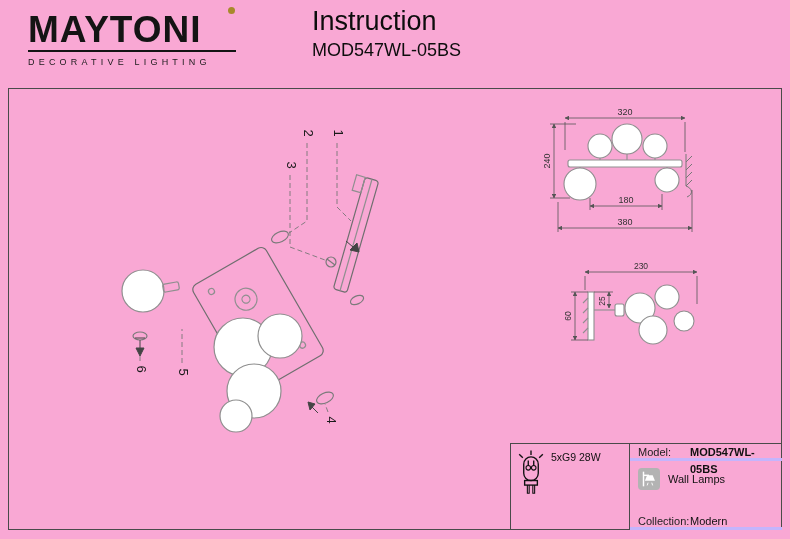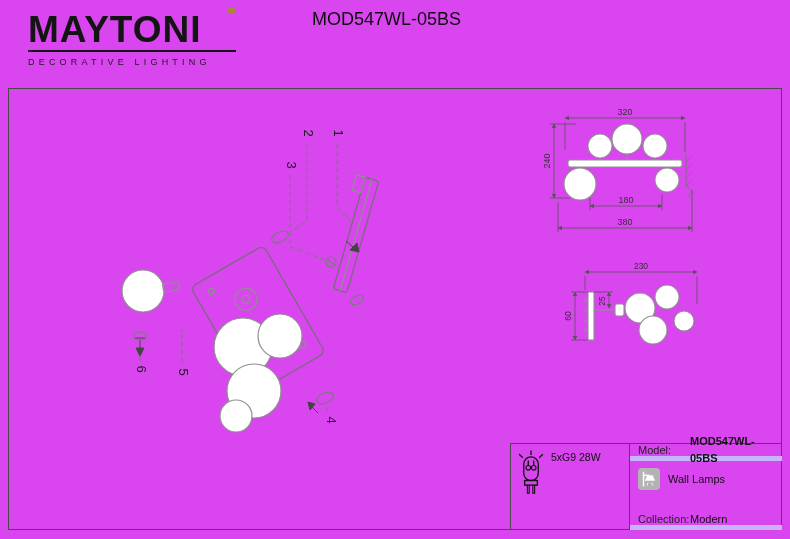--- a/index.html
+++ b/index.html
@@ -7,7 +7,7 @@
   .page {
     position: relative;
     width: 790px; height: 539px;
-    background: #d946ef;
+    background: #f9a8d4;
     font-family: "Liberation Sans", sans-serif;
     color: #111;
     overflow: hidden;

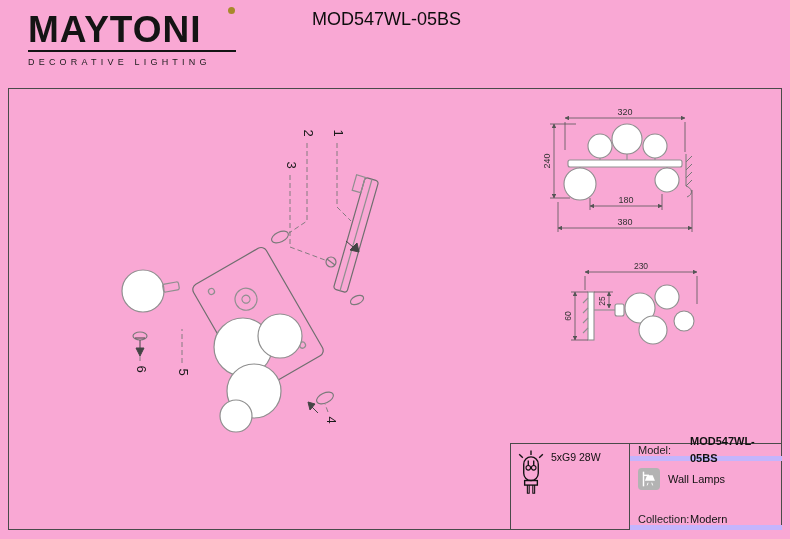--- a/index.html
+++ b/index.html
@@ -89,6 +89,7 @@
   </div>
 
   <div class="abs title-block">
+    <div class="doc-title">Instruction</div>
     <div class="doc-model">MOD547WL-05BS</div>
   </div>
 

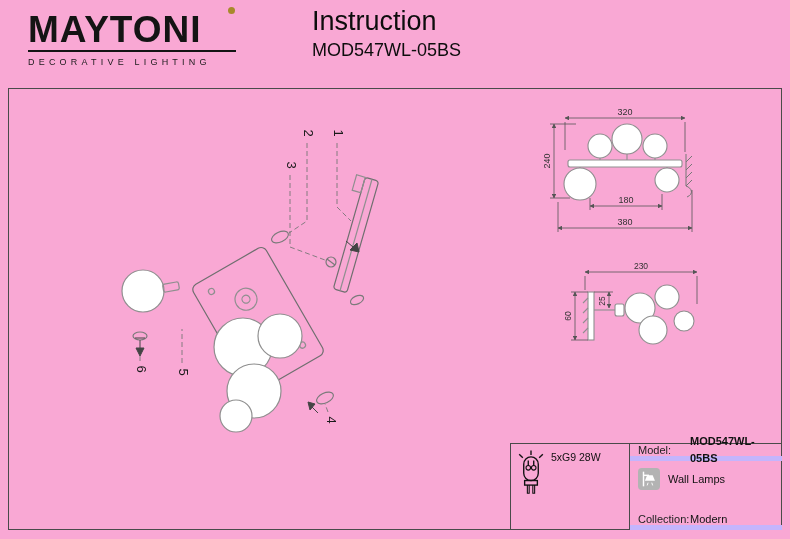--- a/index.html
+++ b/index.html
@@ -63,8 +63,8 @@
   .info-cell { flex: 1; display: flex; flex-direction: column; }
   .spec-row {
     height: 17px; line-height: 17px; font-size: 11px;
-    padding-left: 8px; border-bottom: 5px solid #c4b5fd;
-    display: flex; align-items: center;
+    padding-left: 8px; border-bottom: 3px solid #c4b5fd;
+    display: flex; 
   }
   .spec-label { width: 52px; color: #222; flex: 0 0 auto; }
   .spec-value { color: #111; }

